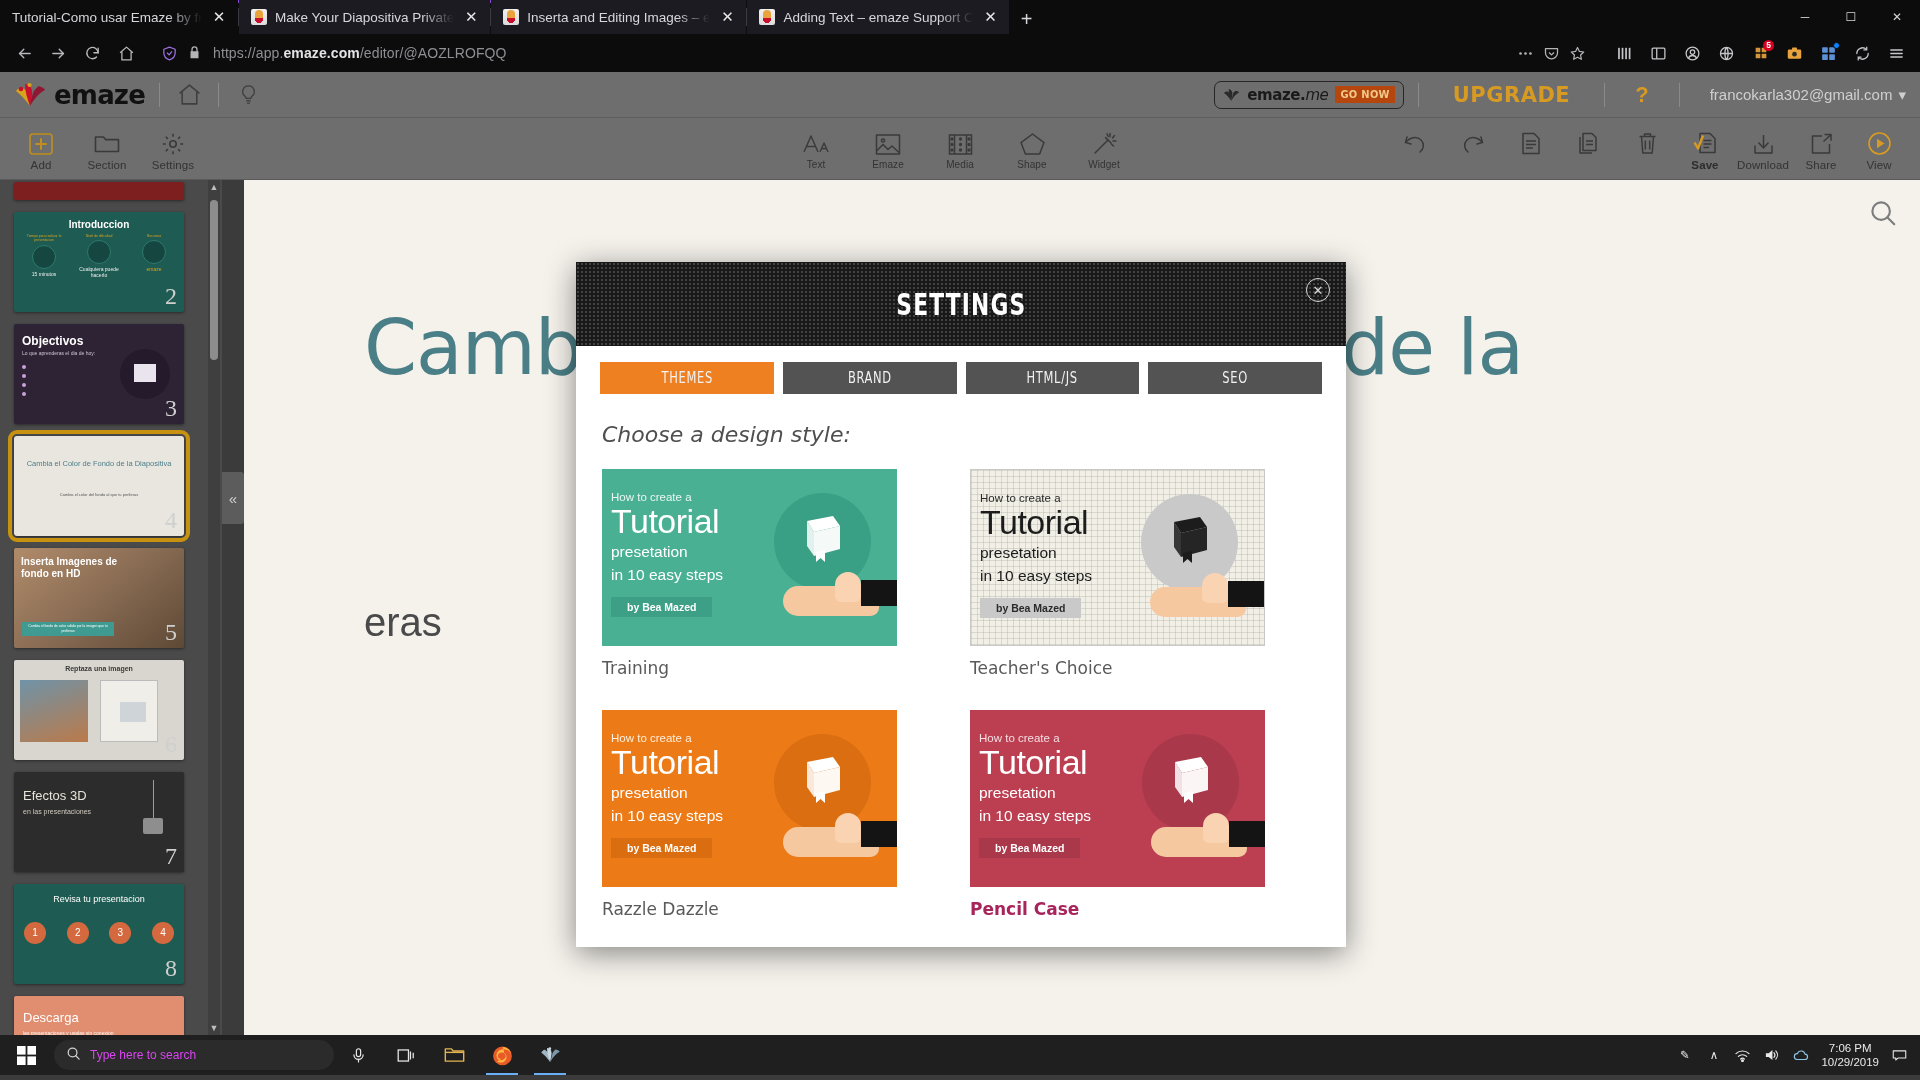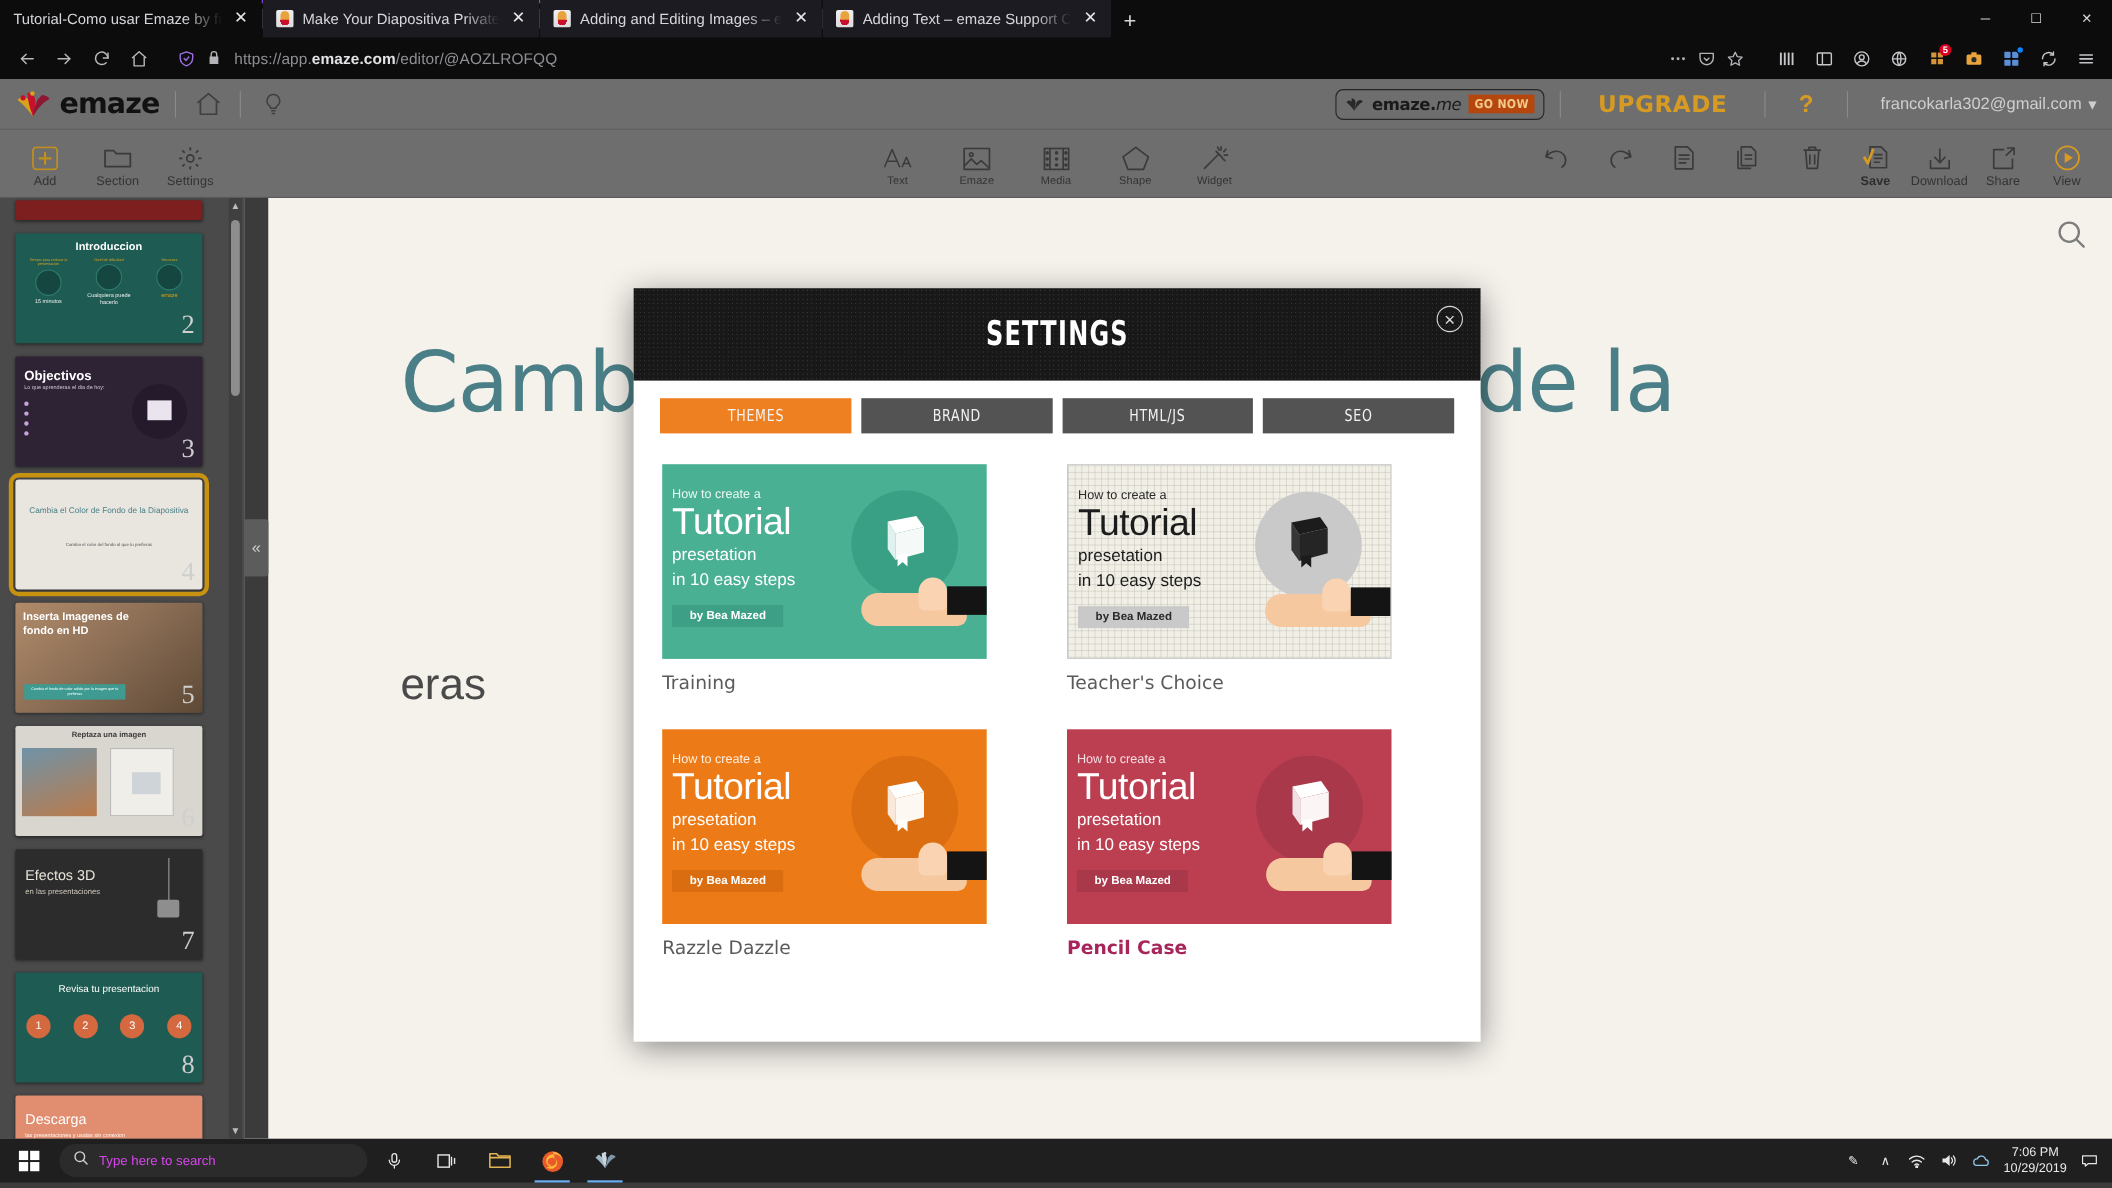--- a/index.html
+++ b/index.html
@@ -355,7 +355,7 @@
 
     <div class="tab inactive">
       <span class="favicon"></span>
-      <span class="tab-title">Adding and Editing Images – e</span>
+      <span class="tab-title">Inserta and Editing Images – e</span>
       <span class="tab-close">✕</span>
     </div>
     <div class="tab-divider"></div>

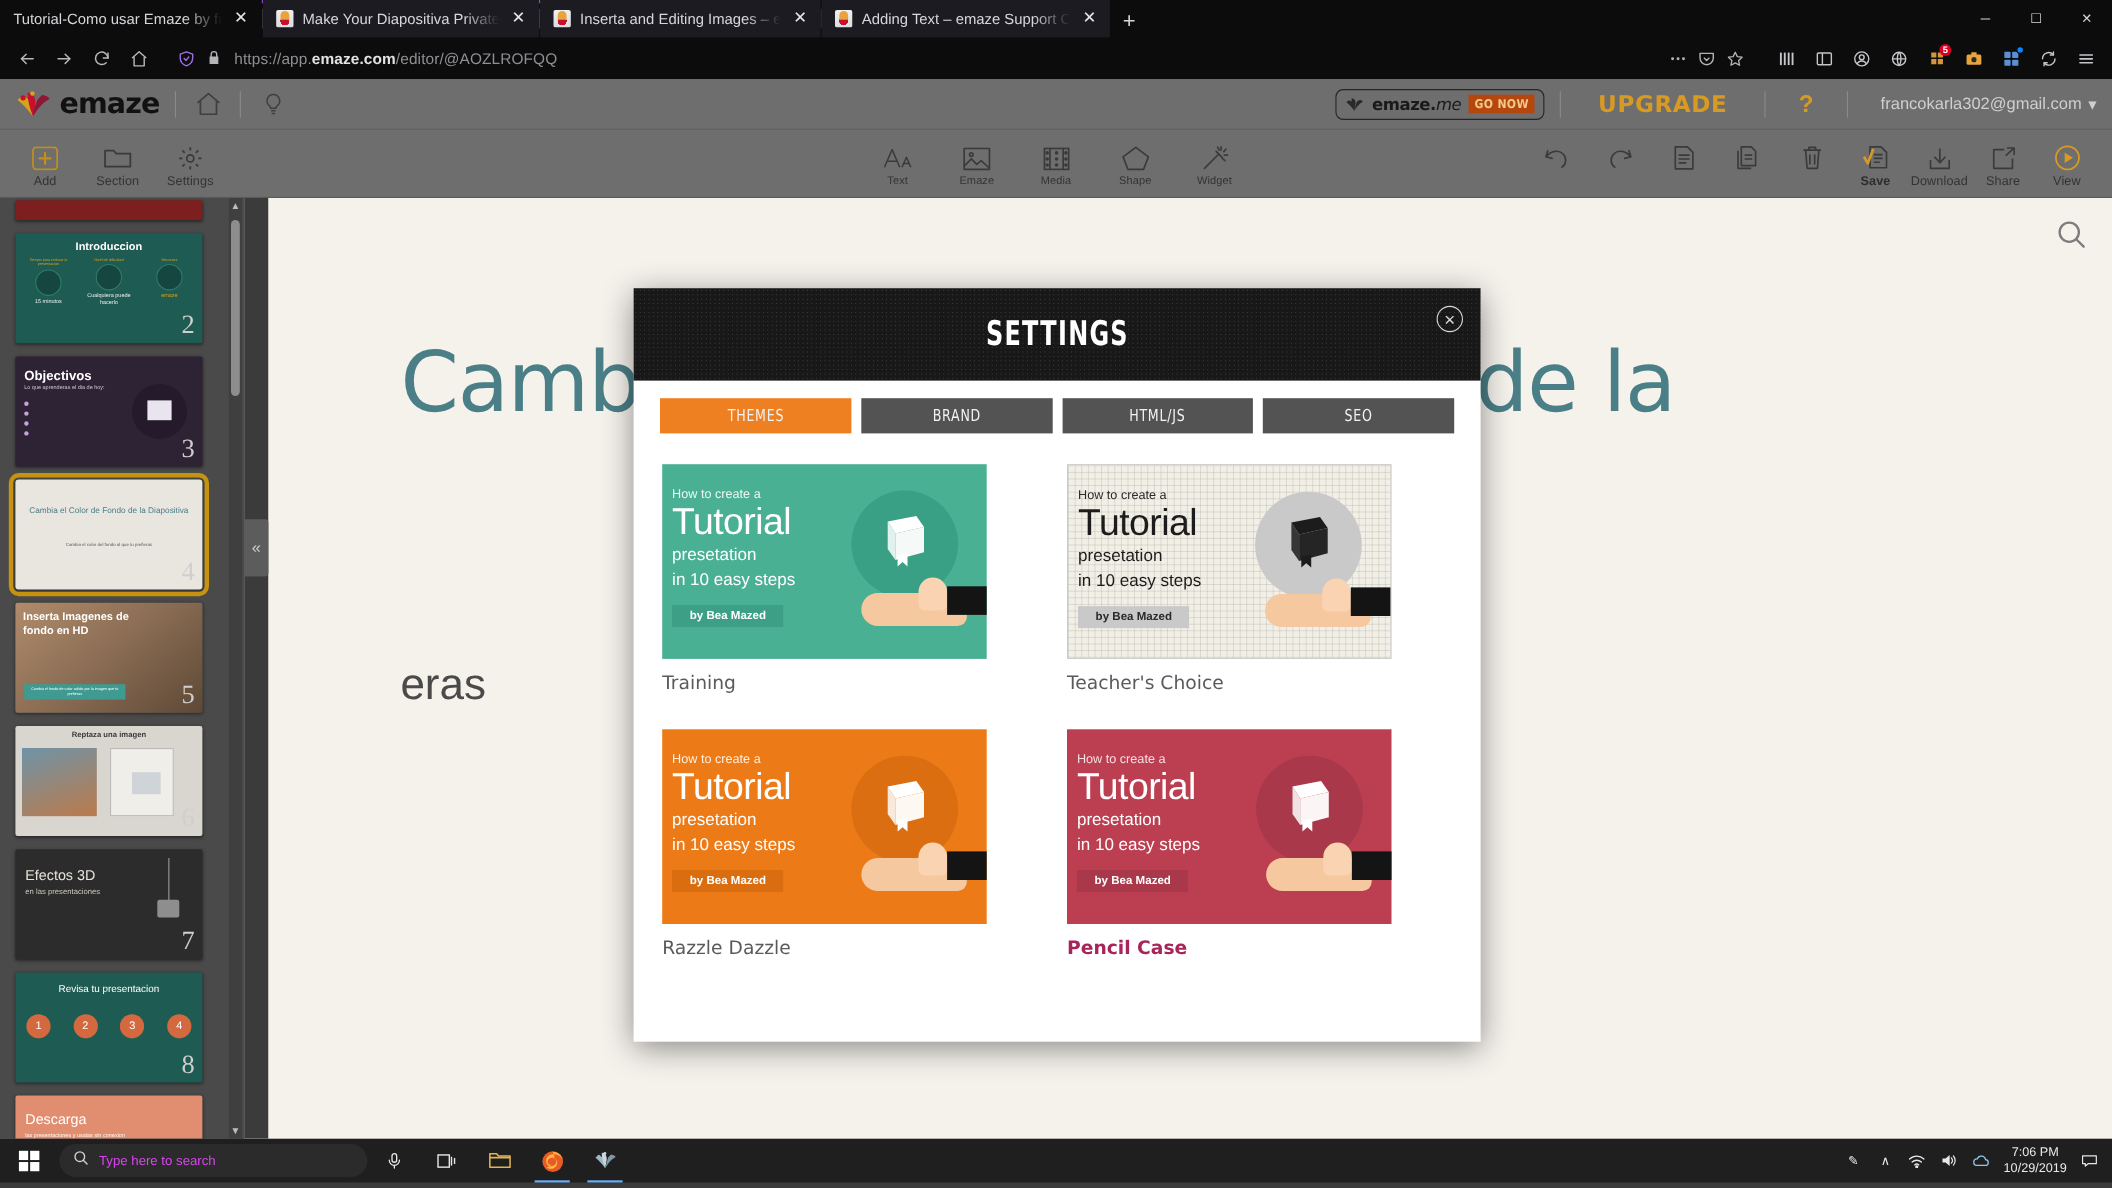--- a/index.html
+++ b/index.html
@@ -869,6 +869,7 @@
     </div>
 
     <div id="modal-body">
+      <div id="choose-label">Choose a design style:</div>
       <div id="theme-grid">
           <div class="theme-cell">
             <div class="theme-card" style="background:#4ab093;">

